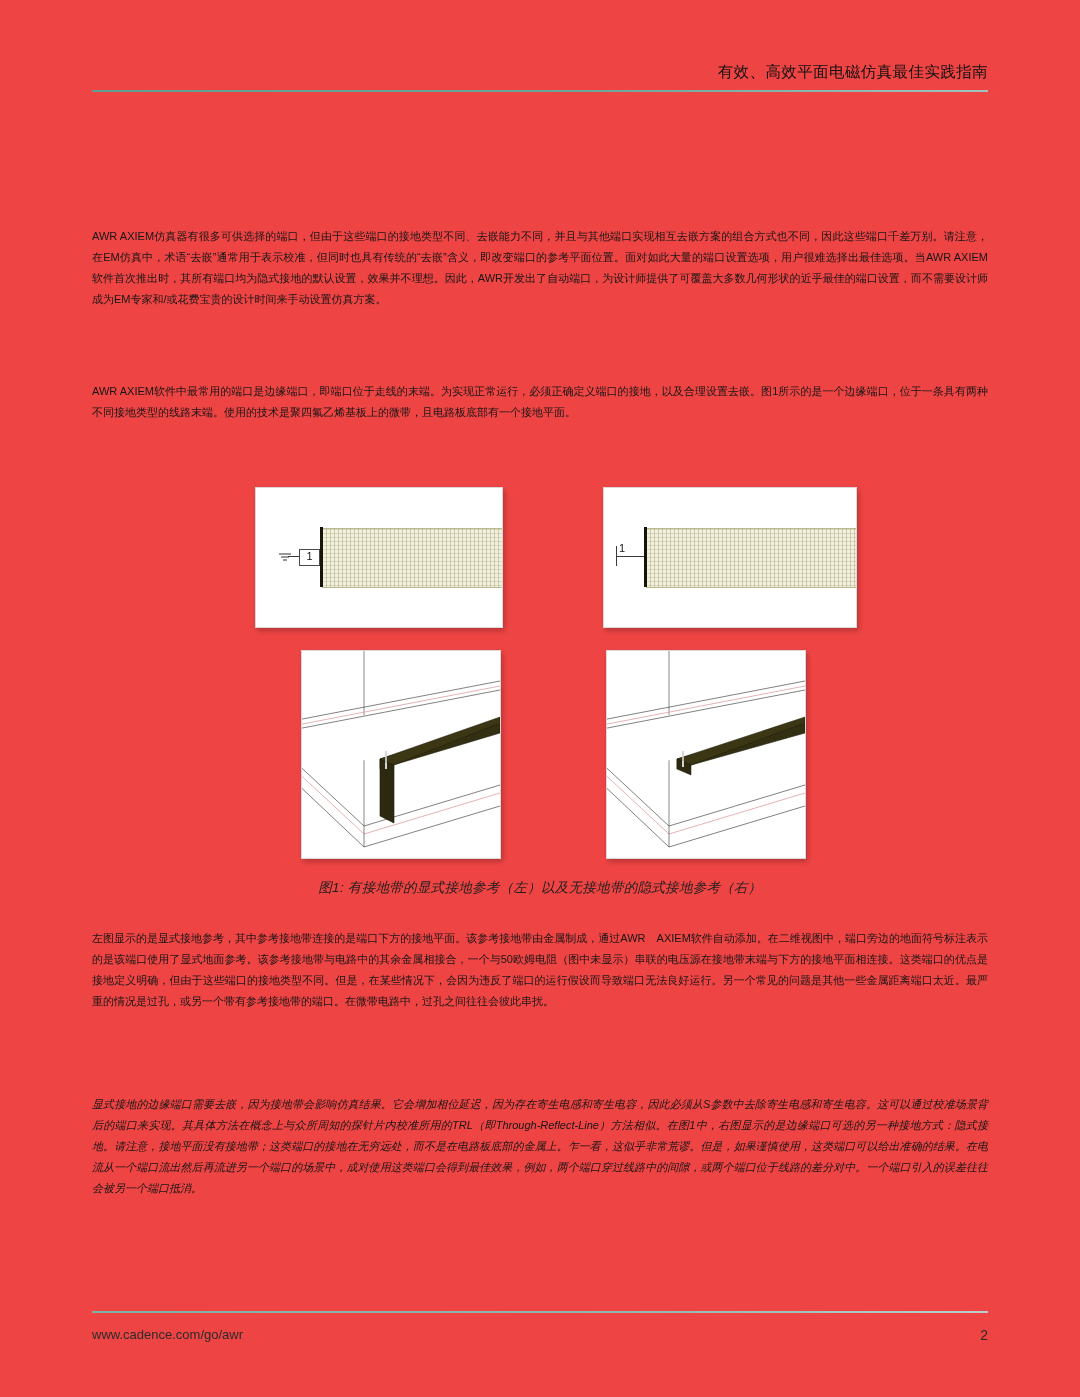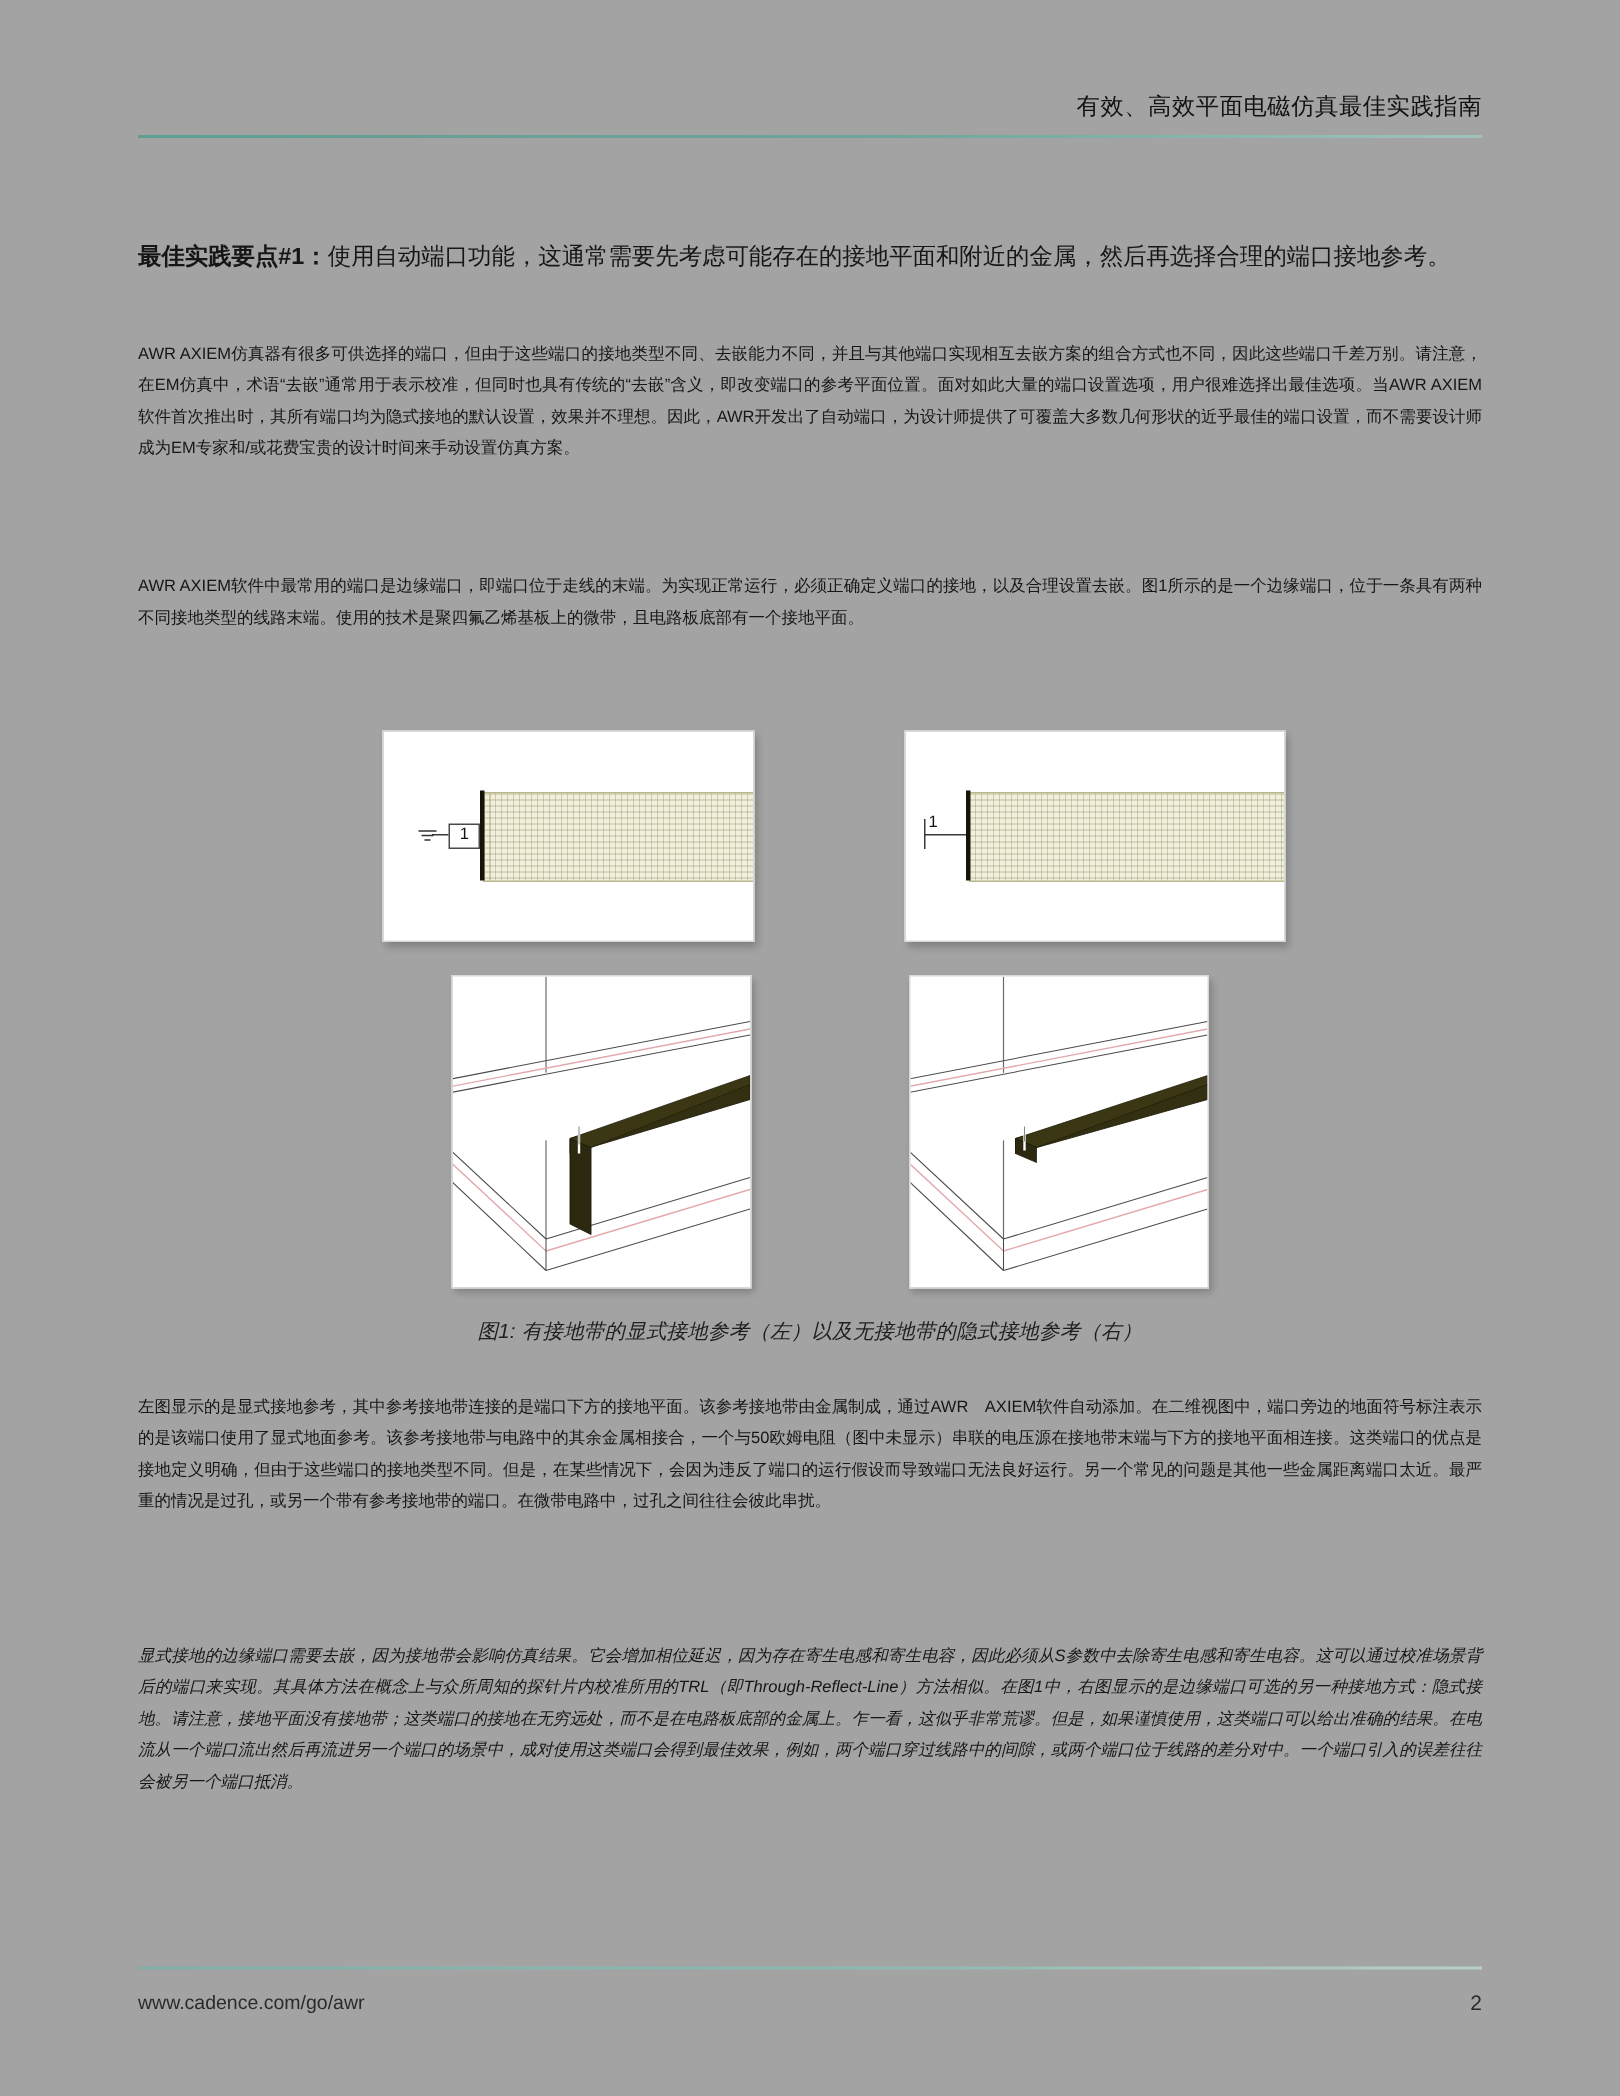--- a/index.html
+++ b/index.html
@@ -16,7 +16,7 @@
     position: relative;
     width: 1080px;
     height: 1397px;
-    background: #a3a3a3;
+    background: #ef4444;
     box-sizing: border-box;
     overflow: hidden;
   }

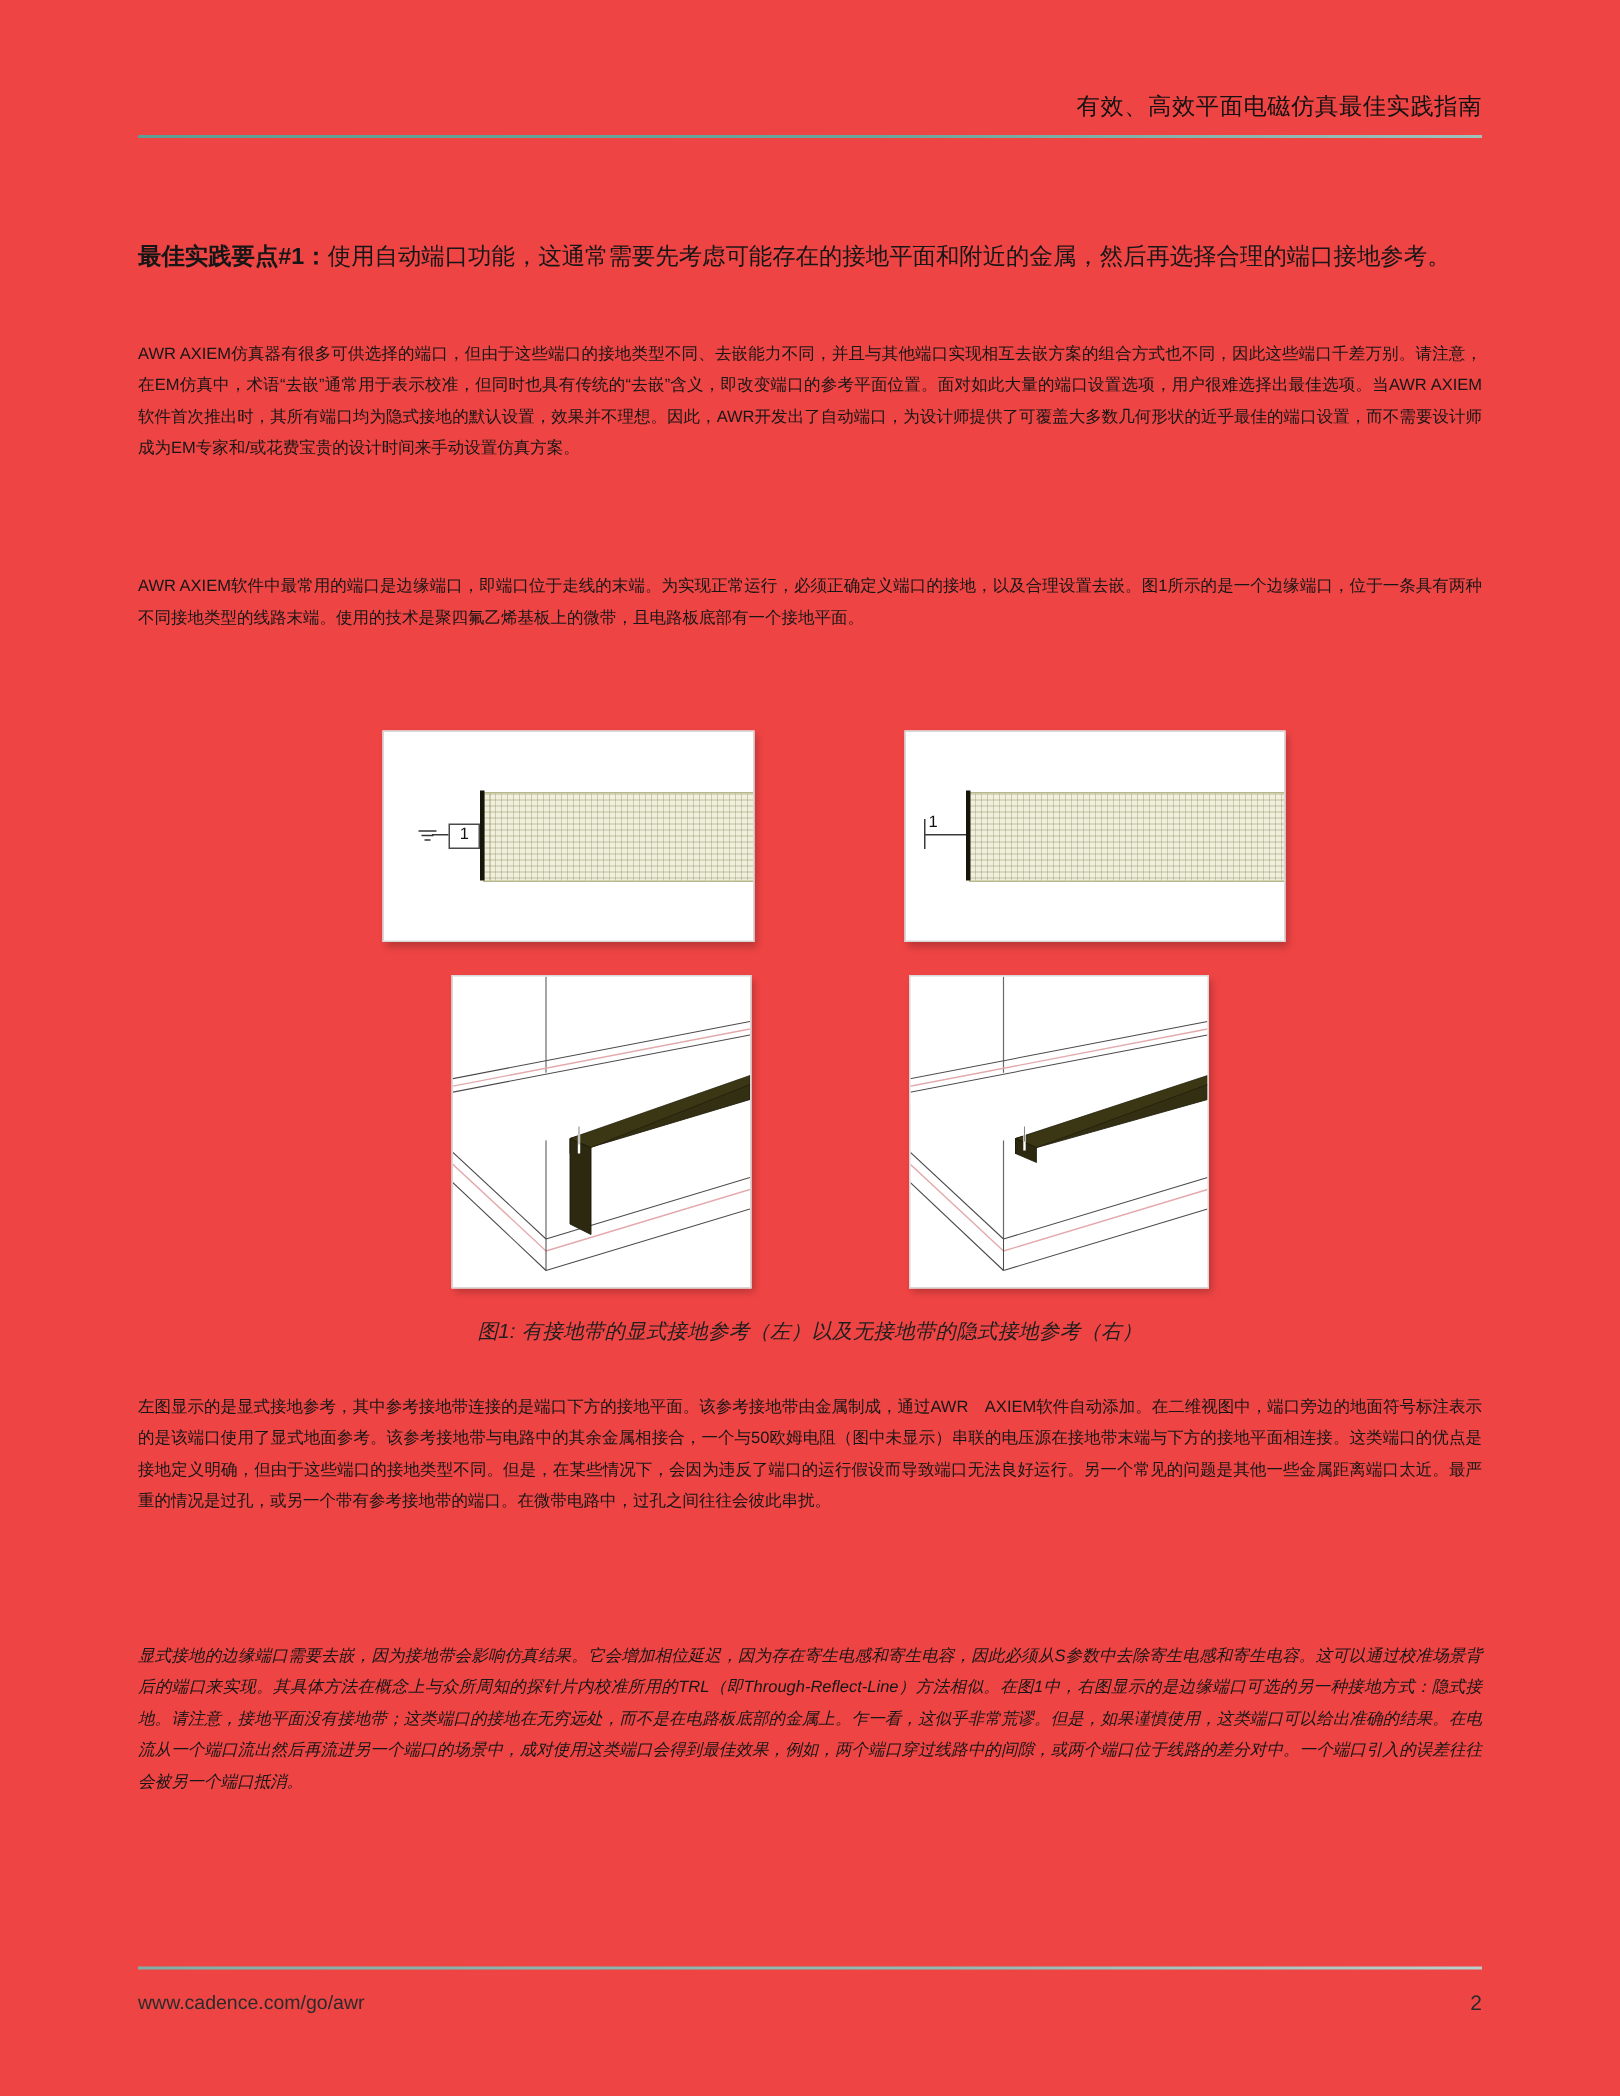--- a/index.html
+++ b/index.html
@@ -189,7 +189,6 @@
   <div class="rule rule-top"></div>
 
 
-  <div class="bp-note"><b>最佳实践要点#1：</b><span>使用自动端口功能，这通常需要先考虑可能存在的接地平面和附近的金属，然后再选择合理的端口接地参考。</span></div>
 
   <div class="para p1">AWR AXIEM仿真器有很多可供选择的端口，但由于这些端口的接地类型不同、去嵌能力不同，并且与其他端口实现相互去嵌方案的组合方式也不同，因此这些端口千差万别。请注意，在EM仿真中，术语“去嵌”通常用于表示校准，但同时也具有传统的“去嵌”含义，即改变端口的参考平面位置。面对如此大量的端口设置选项，用户很难选择出最佳选项。当AWR AXIEM软件首次推出时，其所有端口均为隐式接地的默认设置，效果并不理想。因此，AWR开发出了自动端口，为设计师提供了可覆盖大多数几何形状的近乎最佳的端口设置，而不需要设计师成为EM专家和/或花费宝贵的设计时间来手动设置仿真方案。</div>
   <div class="para p2">AWR AXIEM软件中最常用的端口是边缘端口，即端口位于走线的末端。为实现正常运行，必须正确定义端口的接地，以及合理设置去嵌。图1所示的是一个边缘端口，位于一条具有两种不同接地类型的线路末端。使用的技术是聚四氟乙烯基板上的微带，且电路板底部有一个接地平面。</div>

